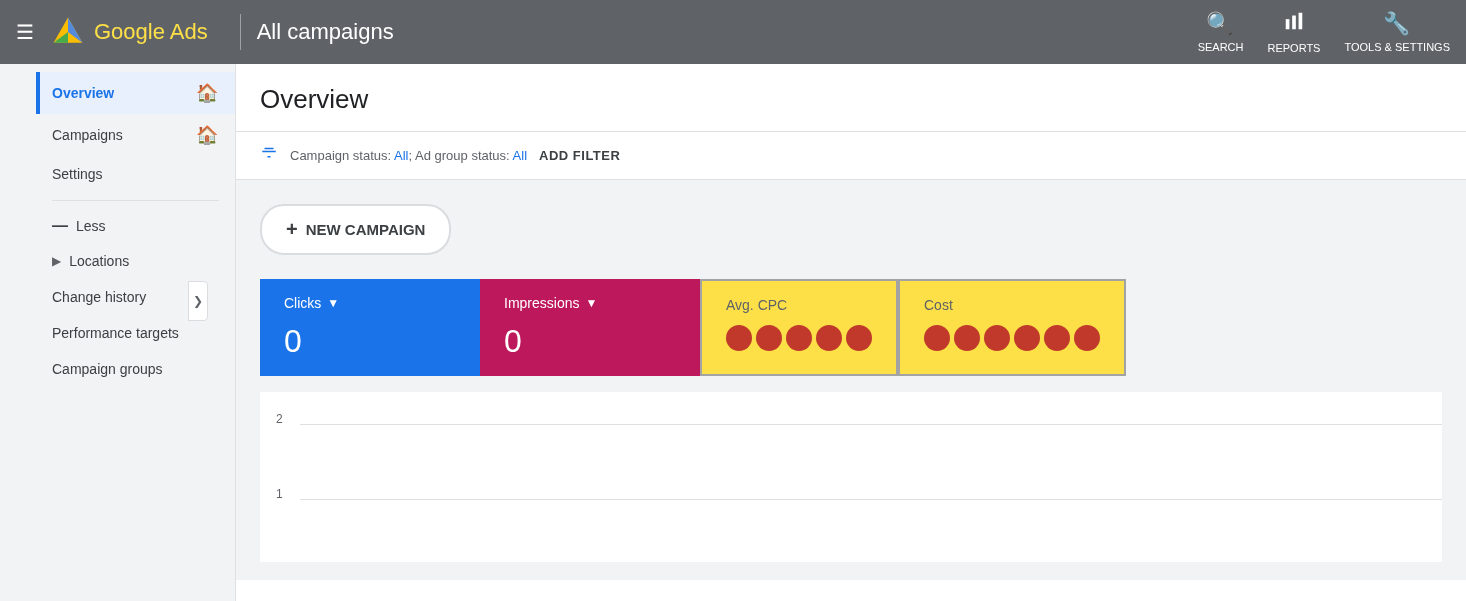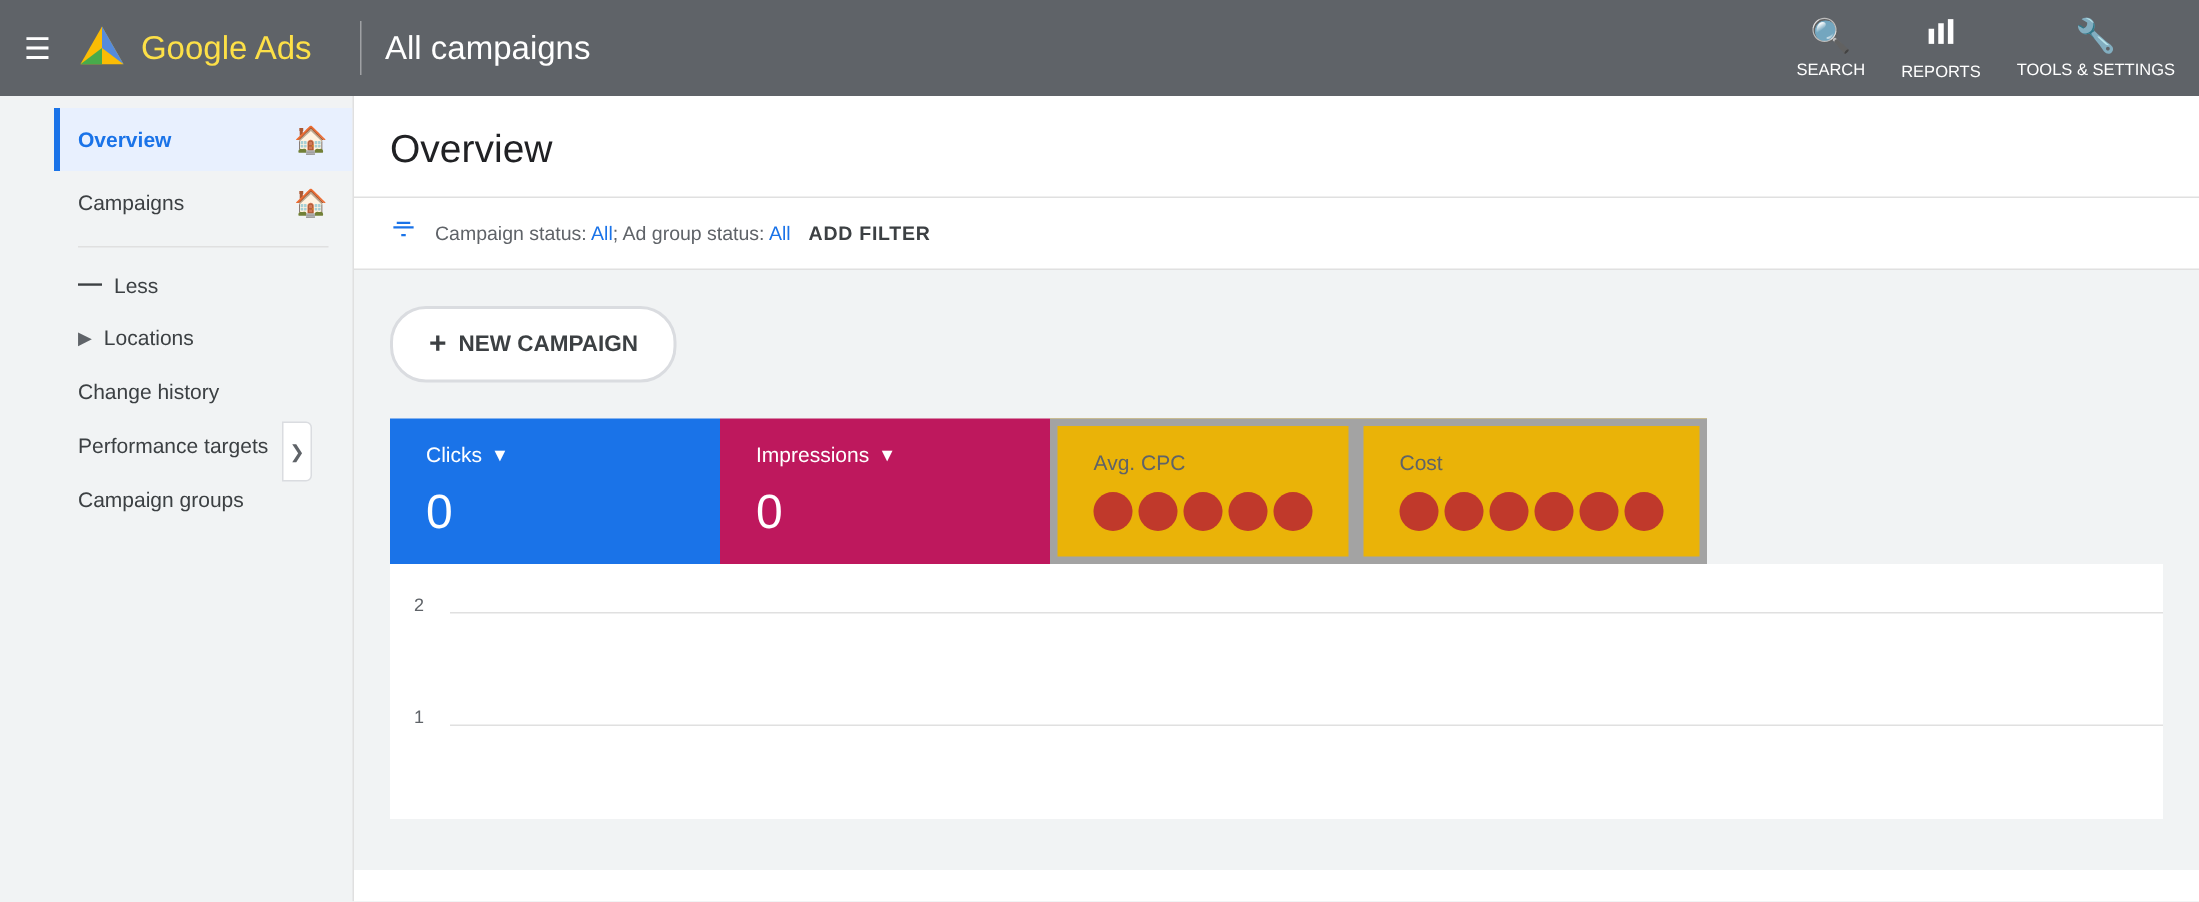--- a/index.html
+++ b/index.html
@@ -355,6 +355,9 @@
       <span>Campaigns</span>
       <span class="sidebar-item-icon">🏠</span>
     </div>
+    <div class="sidebar-item">
+      <span>Settings</span>
+    </div>
     <div class="sidebar-divider"></div>
     <div class="sidebar-less-row">
       <span class="sidebar-less-icon">—</span>

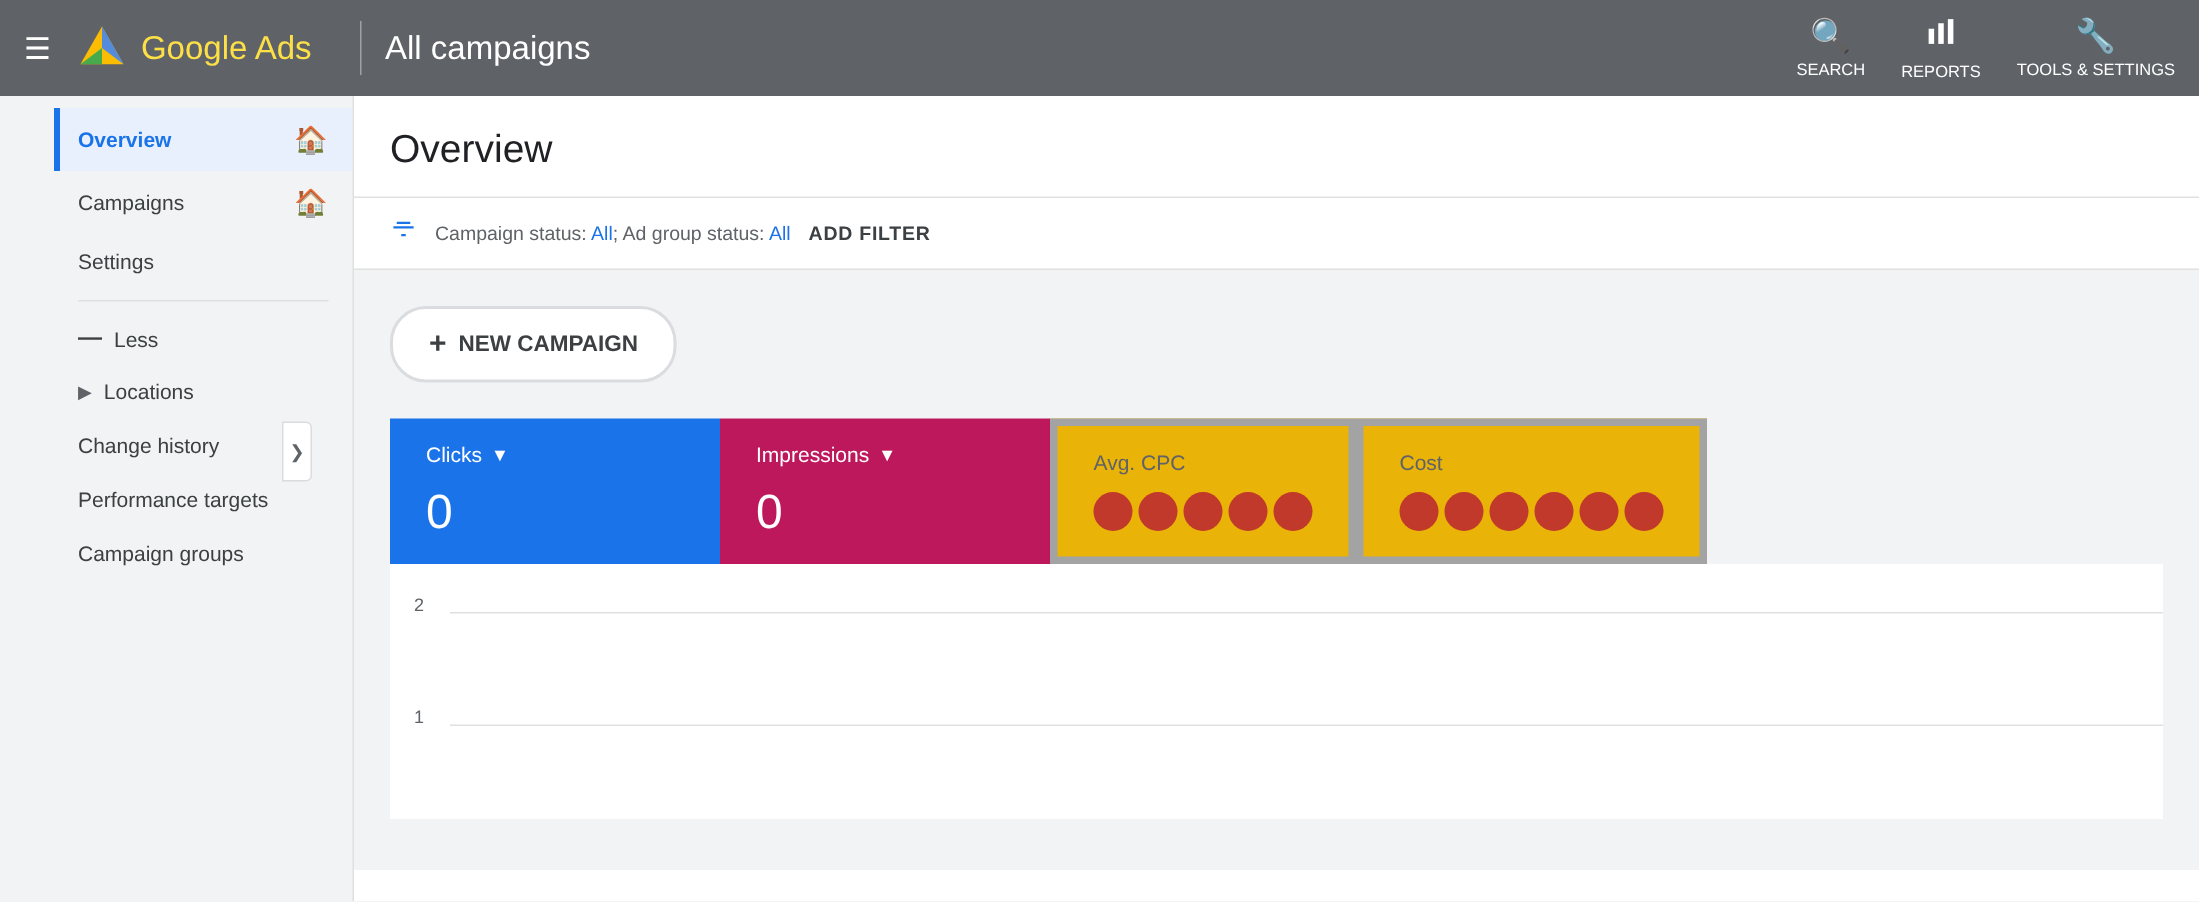--- a/index.html
+++ b/index.html
@@ -213,7 +213,7 @@
     .metric-cards {
       display: flex;
       gap: 0;
-      margin-bottom: 0;
+      margin-bottom: 16px;
     }
     .metric-card {
       padding: 16px 24px;

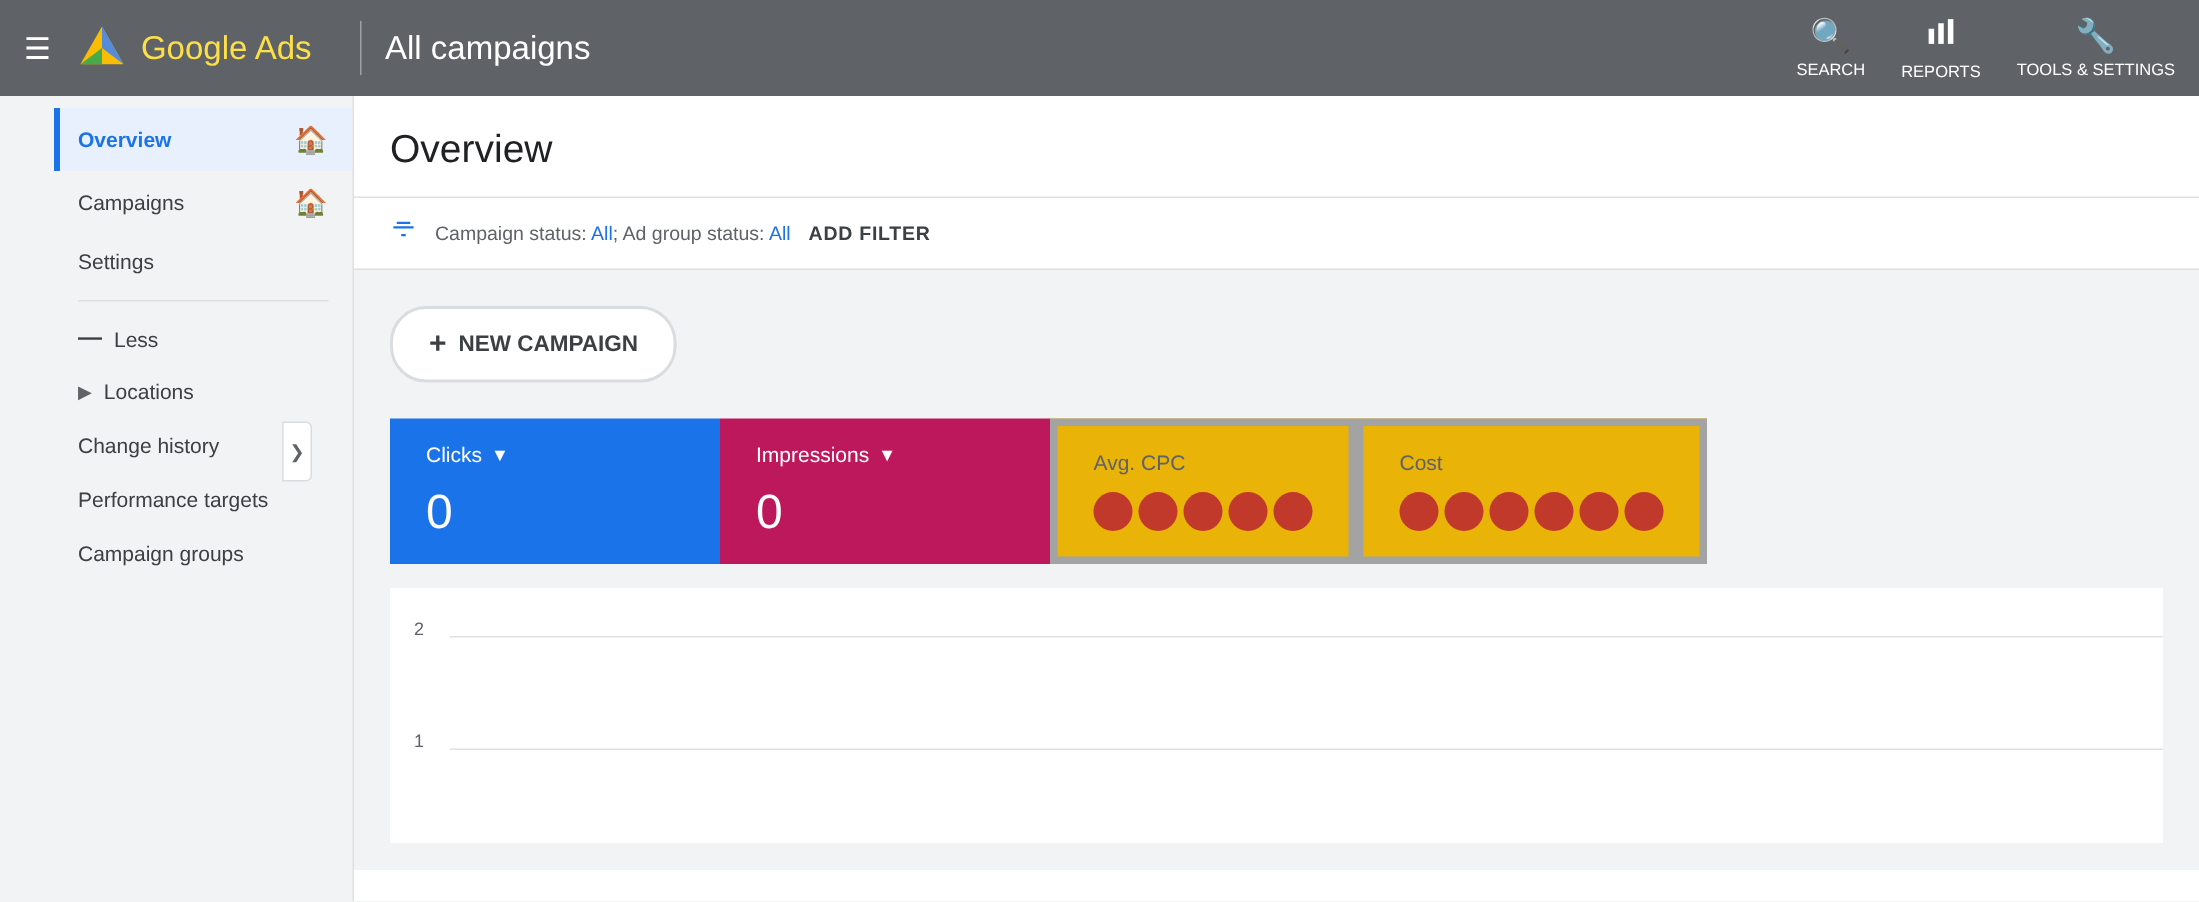--- a/index.html
+++ b/index.html
@@ -228,9 +228,9 @@
       color: white;
     }
     .metric-card.light {
-      background: #eab308;
-      color: #3c4043;
-      border: 5px solid #a3a3a3;
+      background: #fde047;
+      color: #3c4043;
+      border: 2px solid #a3a3a3;
     }
     .metric-label {
       display: flex;

